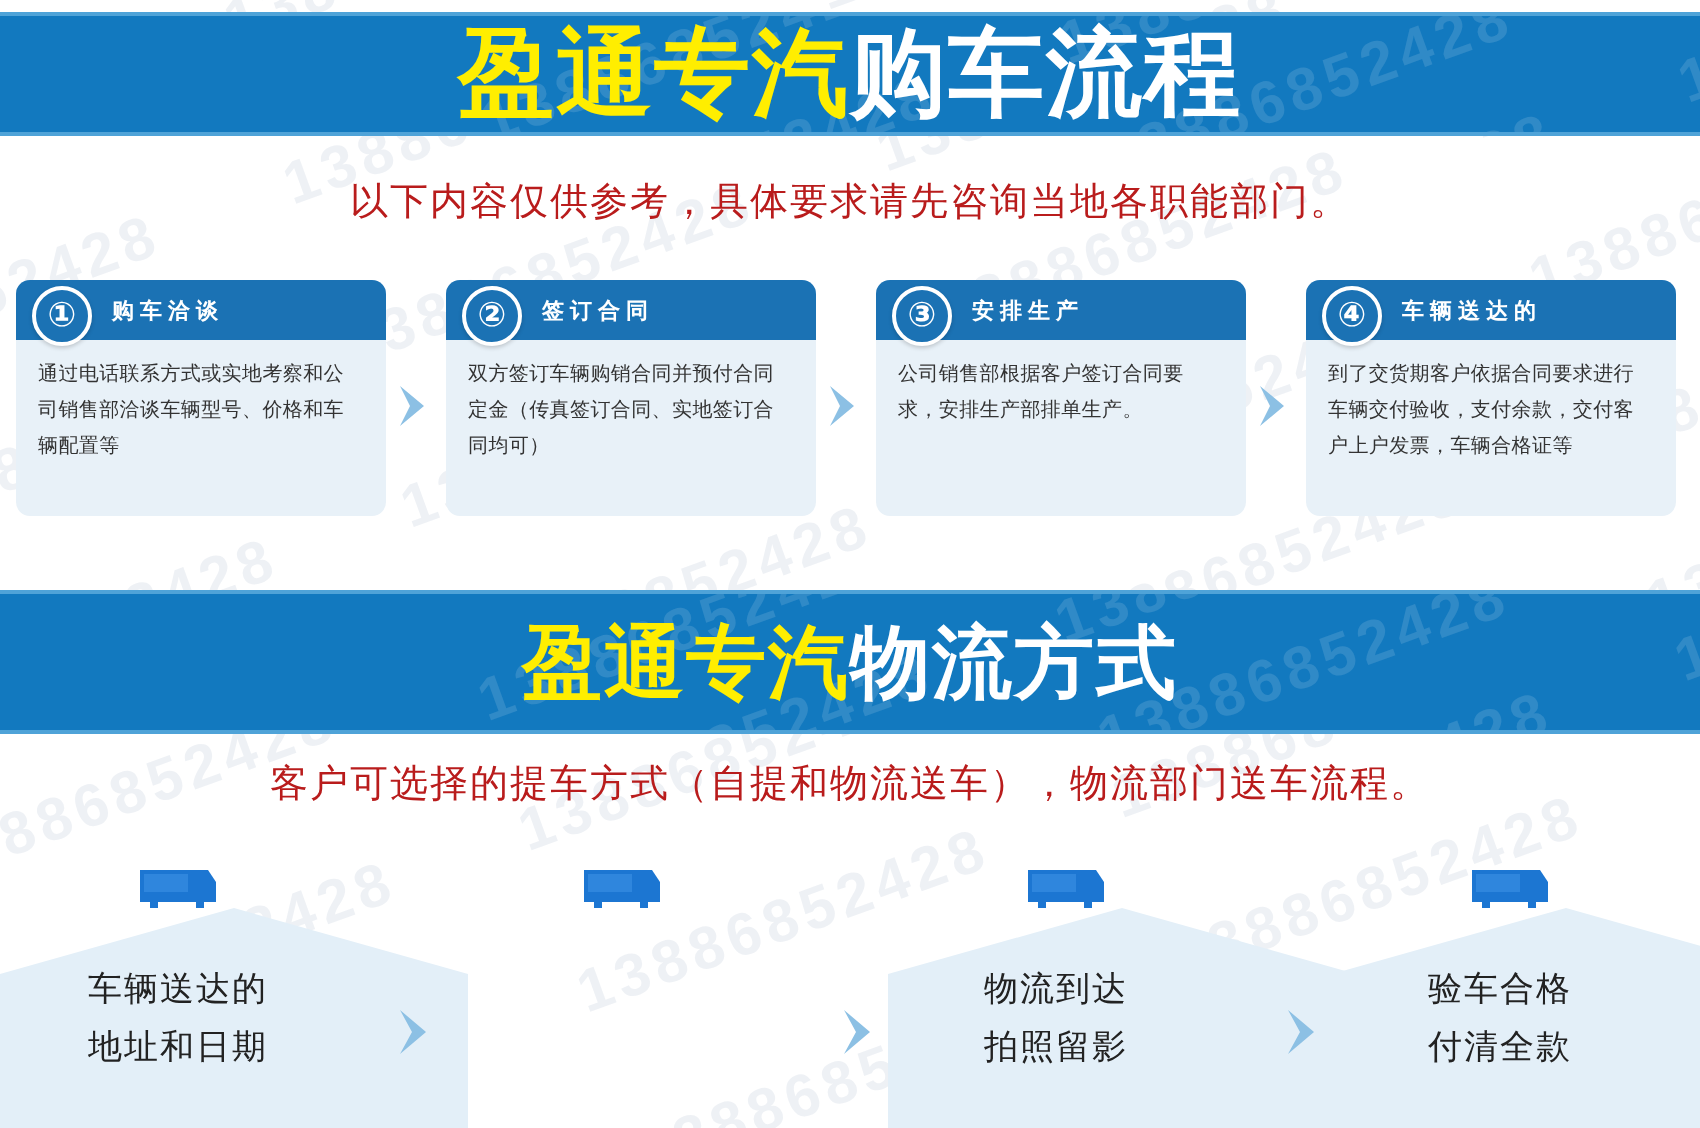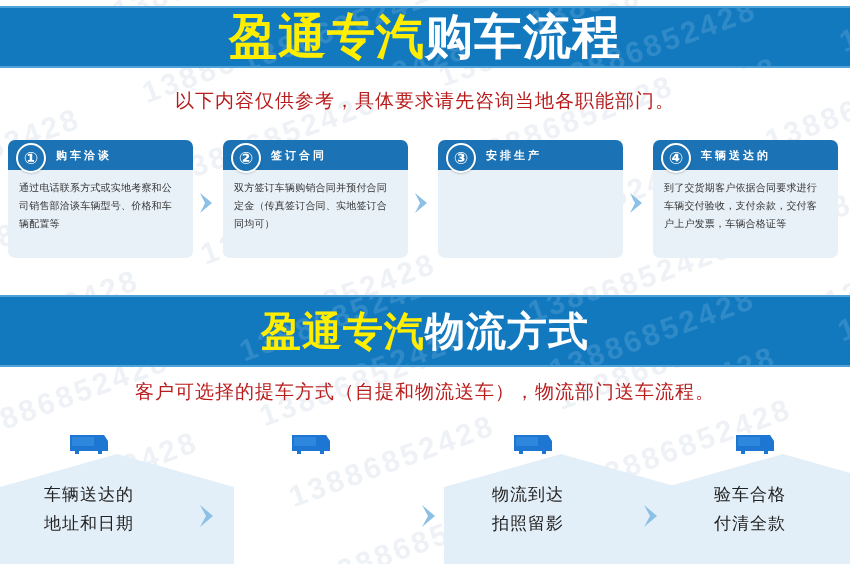--- a/index.html
+++ b/index.html
@@ -211,6 +211,7 @@
       <div class="step-num">③</div>
       <div class="step-title">安排生产</div>
     </div>
+    <div class="step-body">公司销售部根据客户签订合同要求，安排生产部排单生产。</div>
   </div>
 
   <svg class="chev" style="left:628px;" viewBox="0 0 18 22">

